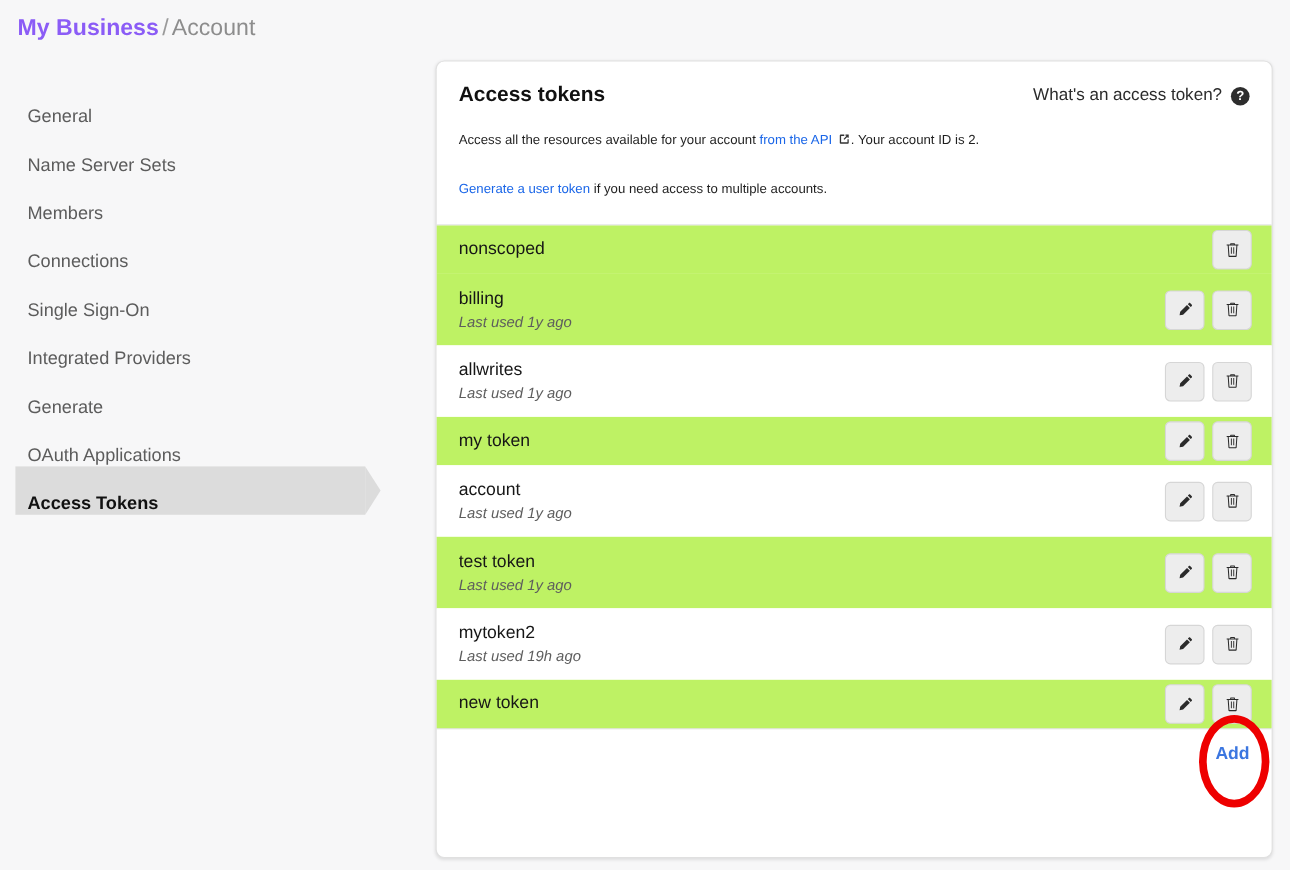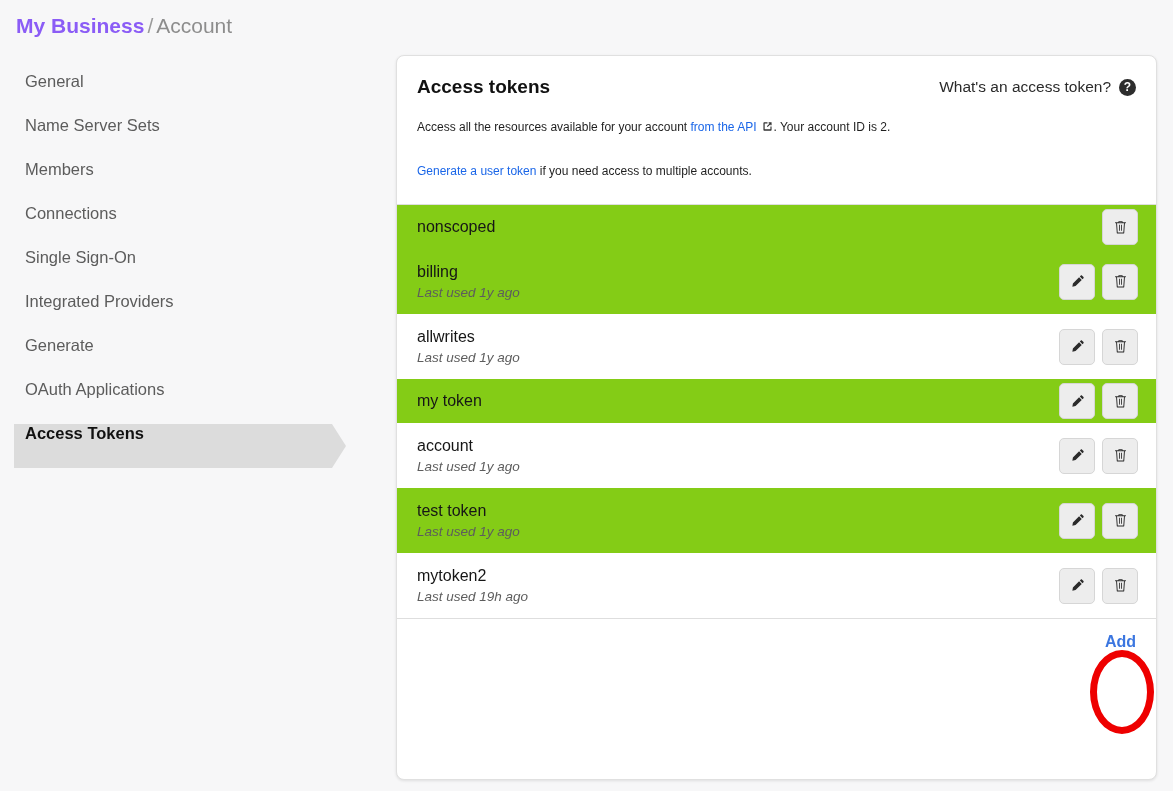--- a/index.html
+++ b/index.html
@@ -53,7 +53,7 @@
     position: relative;
     height: 44px;
     display: flex;
-    align-items: flex-start;
+    align-items: flex-end;
     padding-left: 25px;
     font-size: 16.5px;
     color: #5c5c5c;

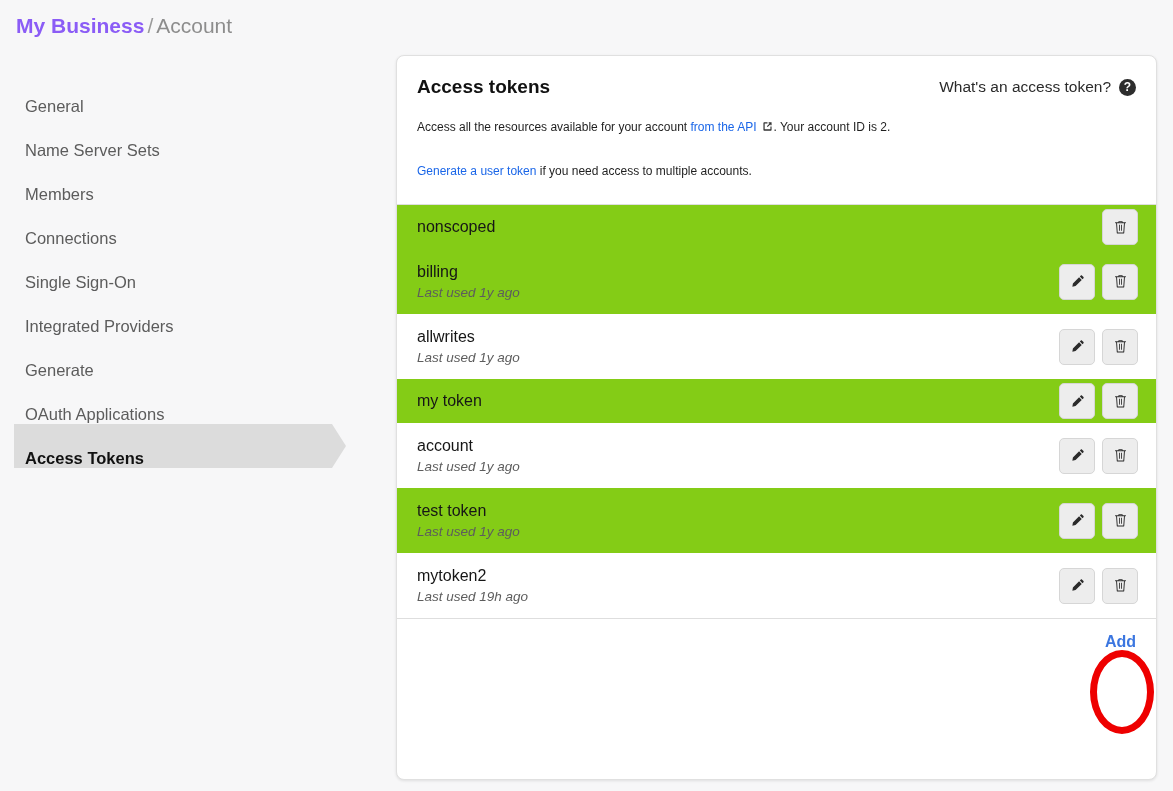--- a/index.html
+++ b/index.html
@@ -166,7 +166,7 @@
     min-height: 44px;
     background: #ffffff;
   }
-  .token-row.alt { background: #84cc16; }
+  .token-row.alt { background: #bef264; }
   .token-row.tall { min-height: 65px; }
   .token-info { display: flex; flex-direction: column; gap: 2px; }
   .token-name {

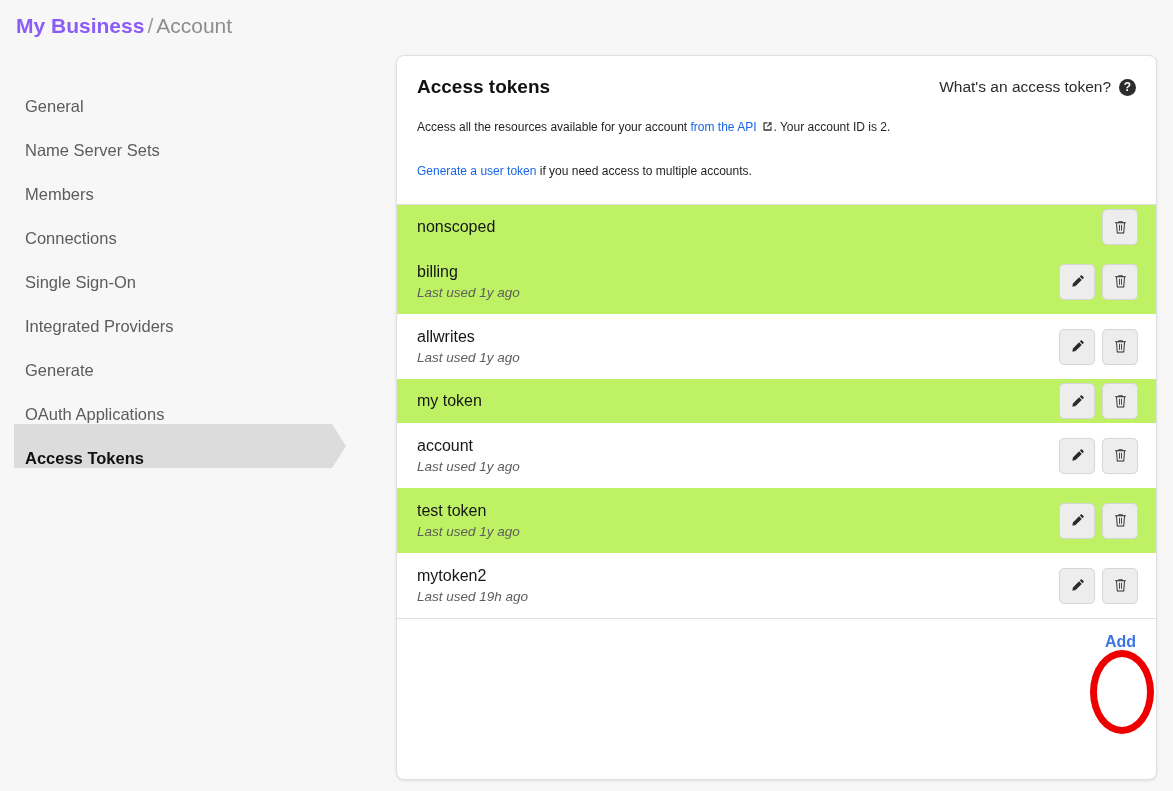--- a/index.html
+++ b/index.html
@@ -413,6 +413,23 @@
       </div>
     </div>
 
+    <div class="token-row alt">
+      <div class="token-info">
+        <span class="token-name">new token</span>
+      </div>
+      <div class="token-actions">
+        <button class="icon-btn">
+            <svg width="15" height="15" viewBox="0 0 16 16">
+              <path d="M11.6 1.6c.3-.3.8-.3 1.1 0l1.7 1.7c.3.3.3.8 0 1.1l-1.1 1.1-2.8-2.8 1.1-1.1zM9.7 3.5l2.8 2.8-6.6 6.6-3.4.6.6-3.4 6.6-6.6z" fill="#2b2b2b"></path>
+            </svg>
+          </button>
+        <button class="icon-btn">
+            <svg width="15" height="15" viewBox="0 0 16 16">
+              <path d="M6.2 1.2h3.6c.3 0 .5.2.5.5v.8h3.1c.3 0 .5.2.5.5s-.2.5-.5.5h-.7l-.7 10c0 .6-.5 1-1.1 1H5.1c-.6 0-1.1-.4-1.1-1l-.7-10h-.7c-.3 0-.5-.2-.5-.5s.2-.5.5-.5h3.1v-.8c0-.3.2-.5.5-.5zm.5 1.3h2.6v-.3H6.7v.3zM4.3 3.5l.7 9.9h6l.7-9.9H4.3zM6.4 5h.9v6.5h-.9V5zm2.3 0h.9v6.5h-.9V5z" fill="#2b2b2b"></path>
+            </svg>
+          </button>
+      </div>
+    </div>
 
   </div>
 

